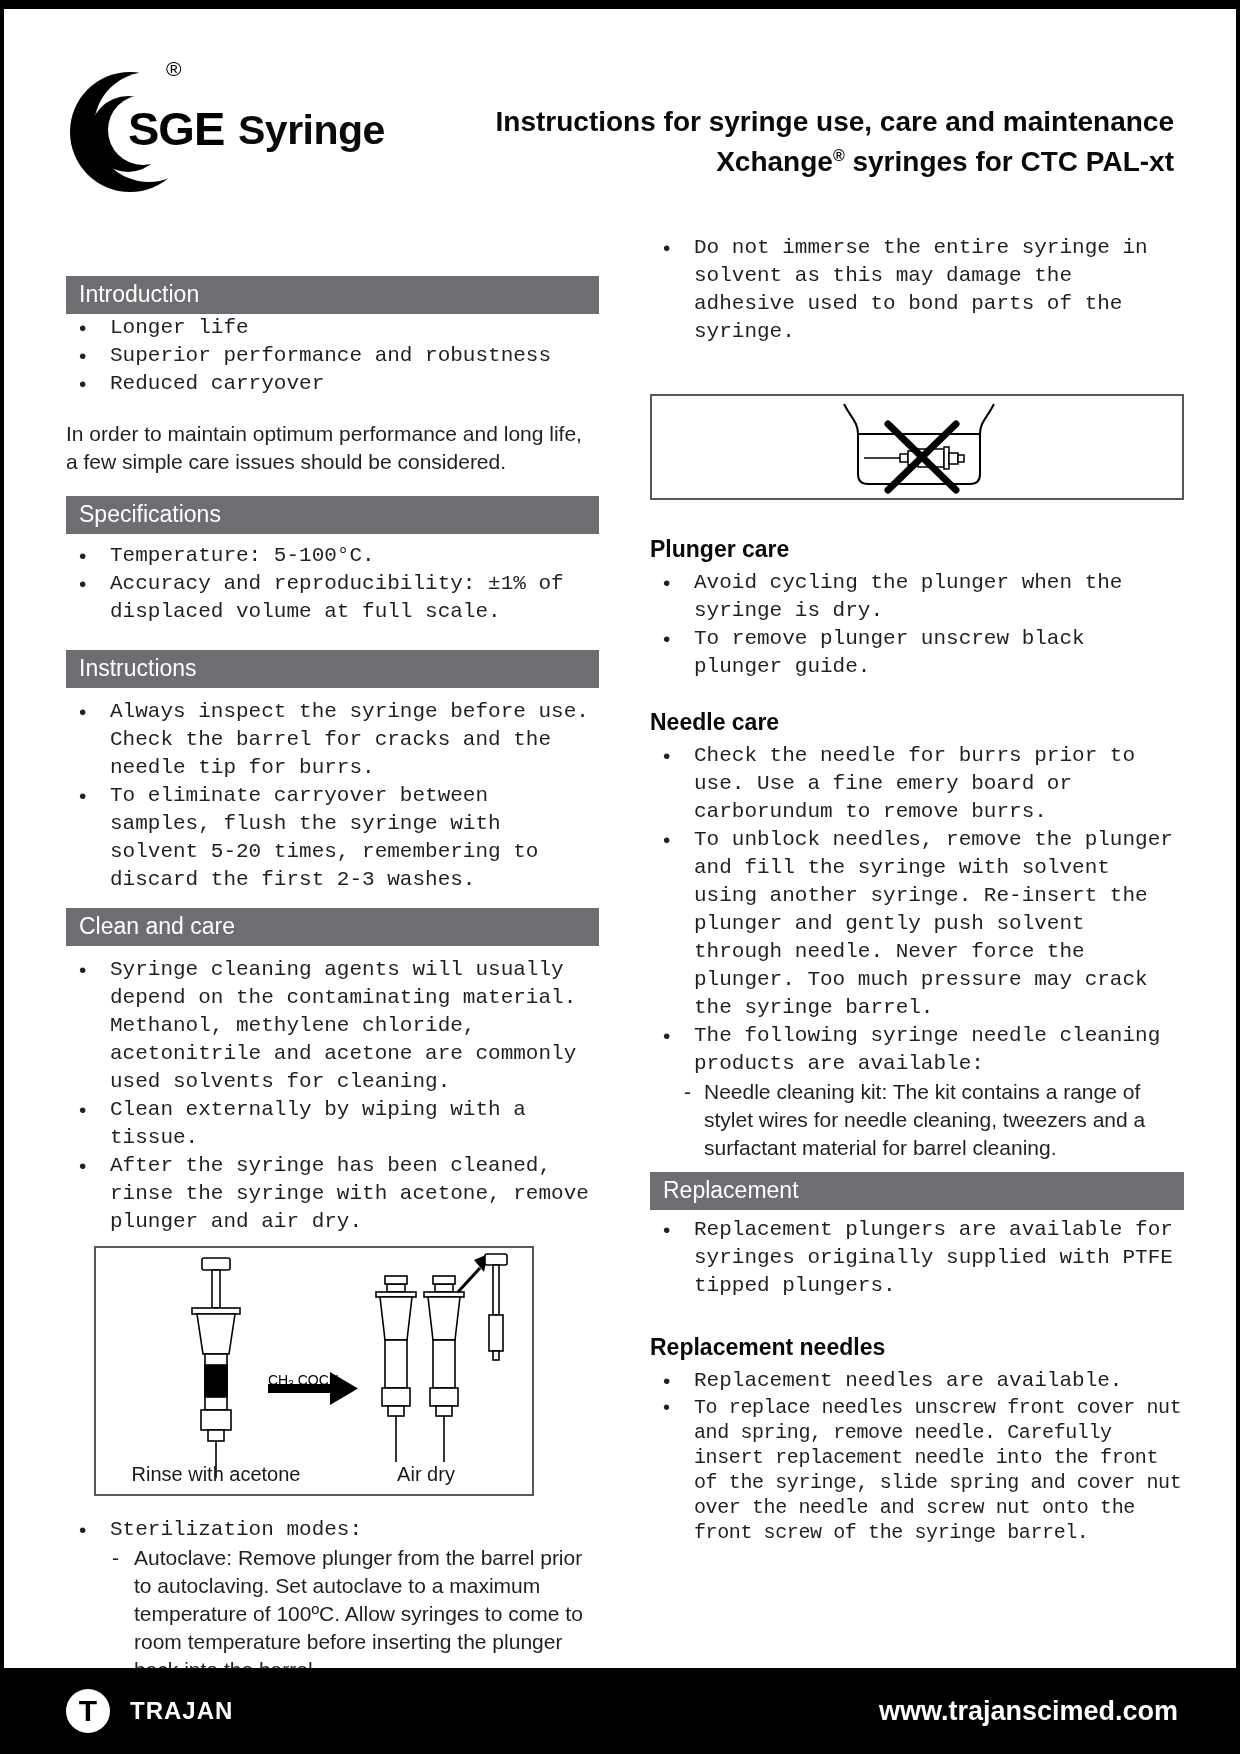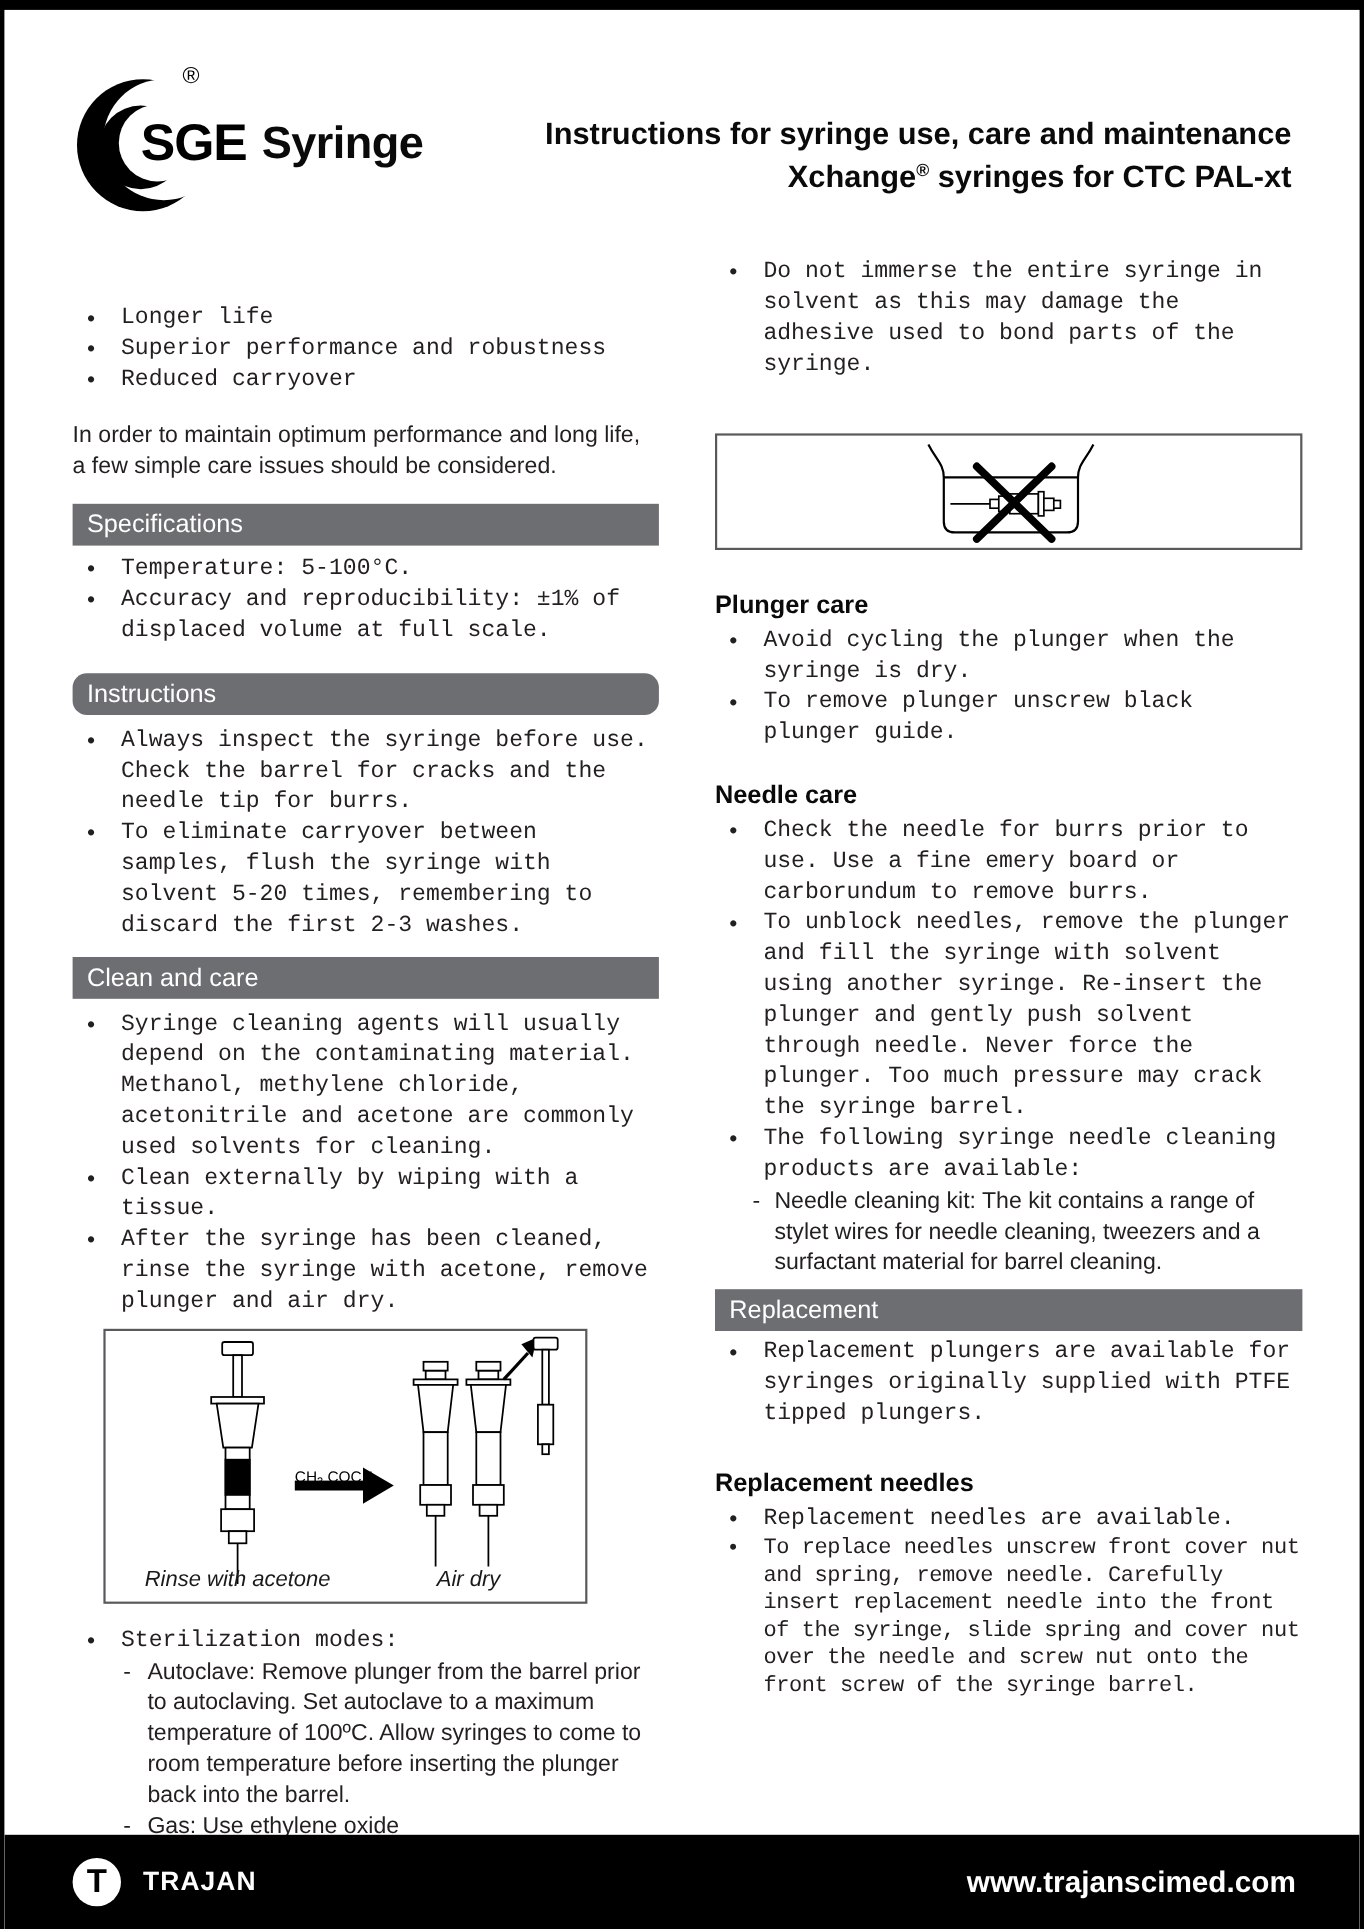--- a/index.html
+++ b/index.html
@@ -98,6 +98,7 @@
 
   <div class="col col-left">
 
+    <div class="bar">Introduction</div>
     <div class="bullets" style="margin-top:0">
       <div class="bullet">
           <span class="dot">•</span>

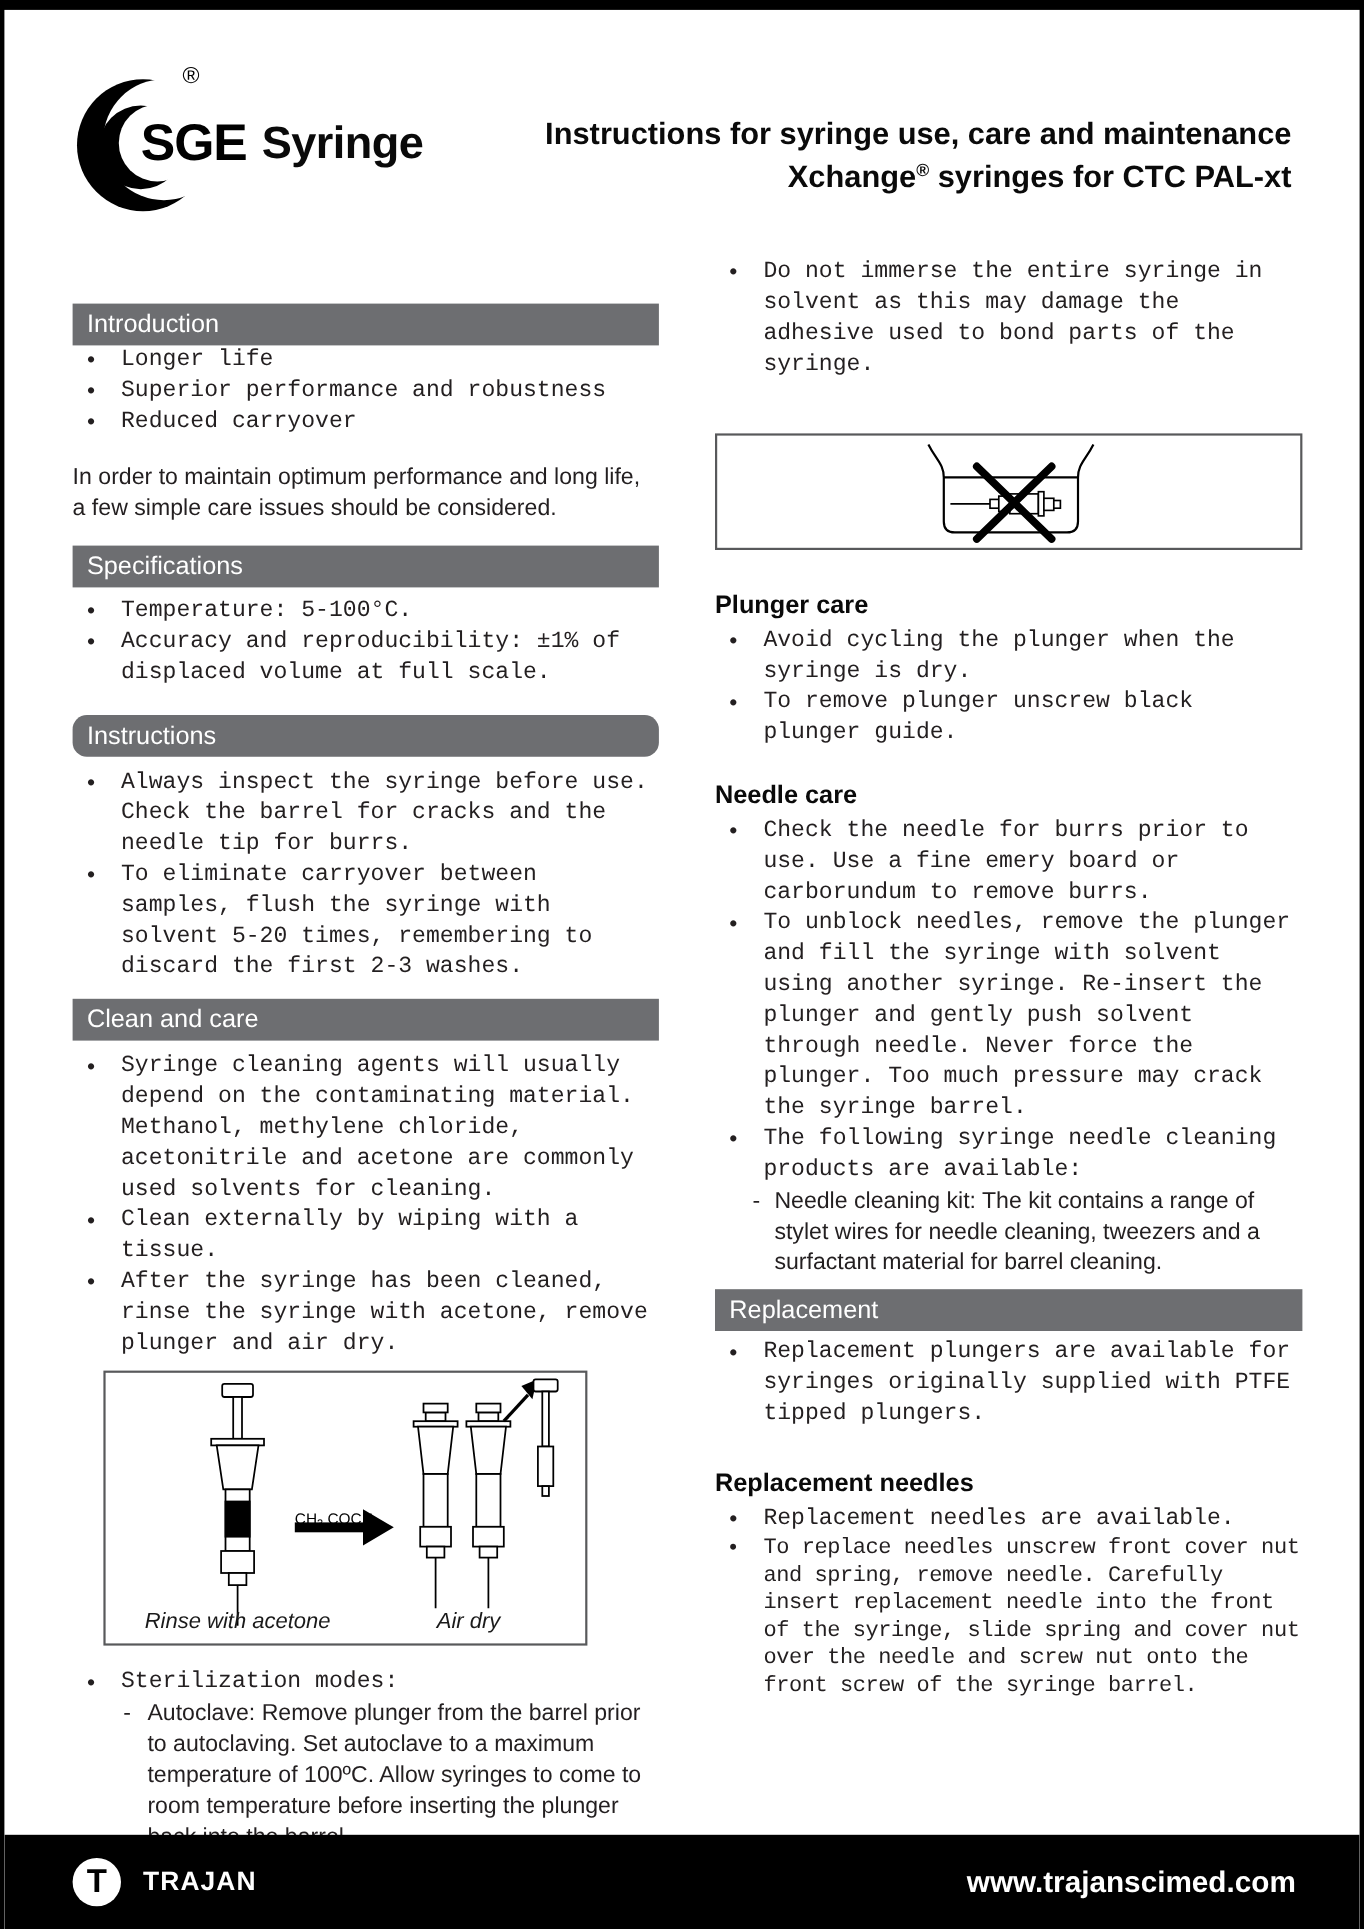--- a/index.html
+++ b/index.html
@@ -52,7 +52,7 @@
   .fig2 { position:relative; width:534px; height:106px; margin-top:48px; border:2px solid #58595b; background:#fff; }
   
   .mt-specbar { margin-top:20px; }
-  .mt-instrbar { margin-top:24px;border-radius:13px; }
+  .mt-instrbar { margin-top:24px; }
   .mt-cleanbar { margin-top:14px; }
   .mt-steril { margin-top:20px; }
   .mt-plunger { margin-top:36px; }

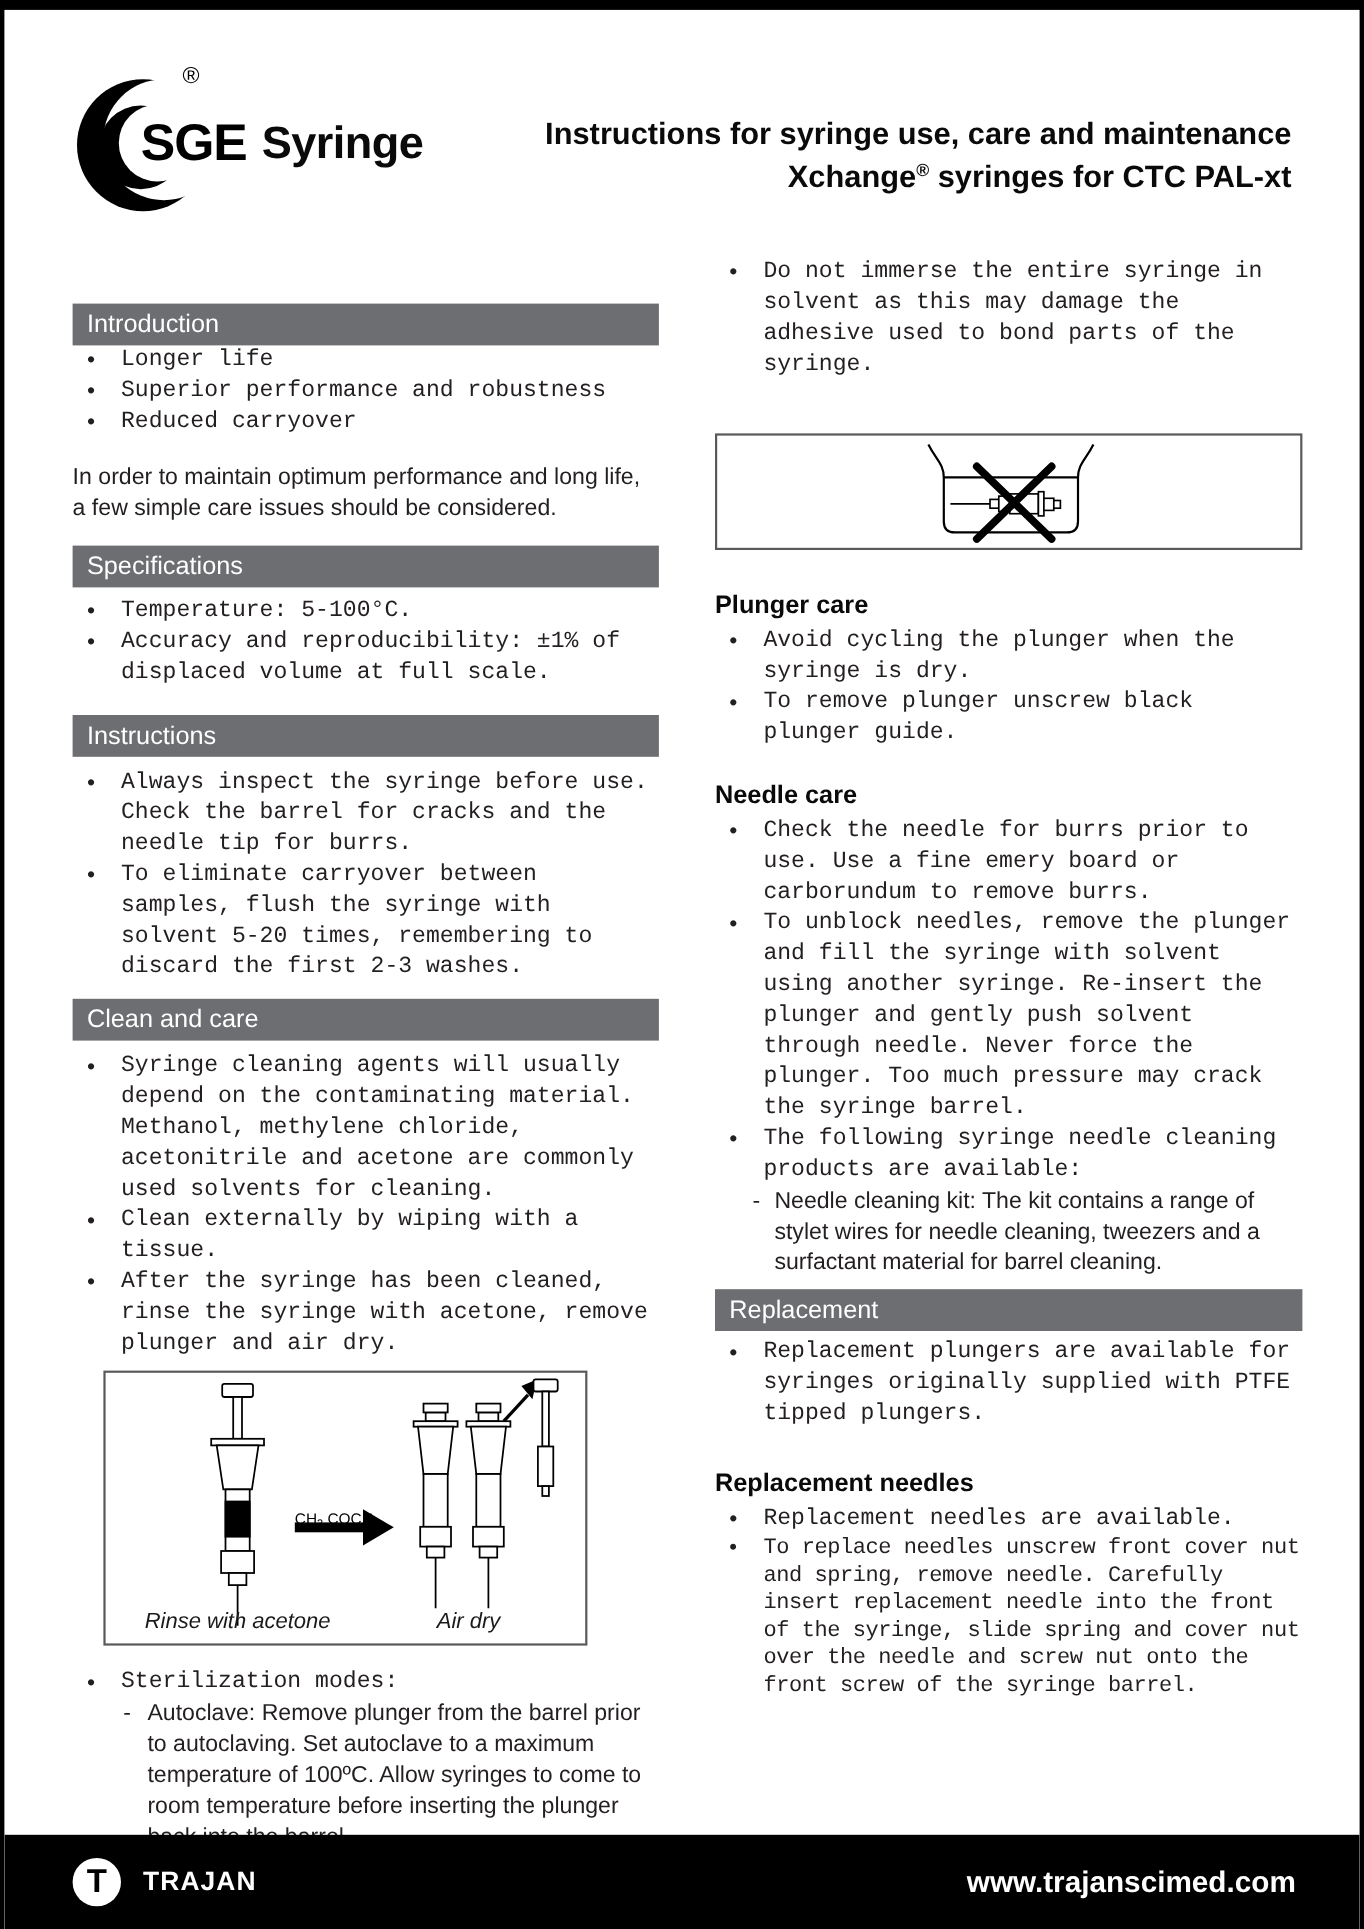--- a/index.html
+++ b/index.html
@@ -46,7 +46,7 @@
   .fig1 svg { position:absolute; left:0; top:0; }
   .chem-label { position:absolute; left:148px; top:124px; font-size:14px; font-weight:500; color:#000; white-space:nowrap;margin-left:24px; }
   .chem-label .sub { font-size:10px; vertical-align:-3px; }
-  .caption { position:absolute; bottom:8px; font-size:20px; font-style:italic; text-align:center; color:#1a1a1a; }
+  .caption { position:absolute; bottom:8px; font-size:20px; text-align:center; color:#1a1a1a; }
   .cap-left { left:10px; width:220px; }
   .cap-right { left:240px; width:180px; }
   .fig2 { position:relative; width:534px; height:106px; margin-top:48px; border:2px solid #58595b; background:#fff; }

